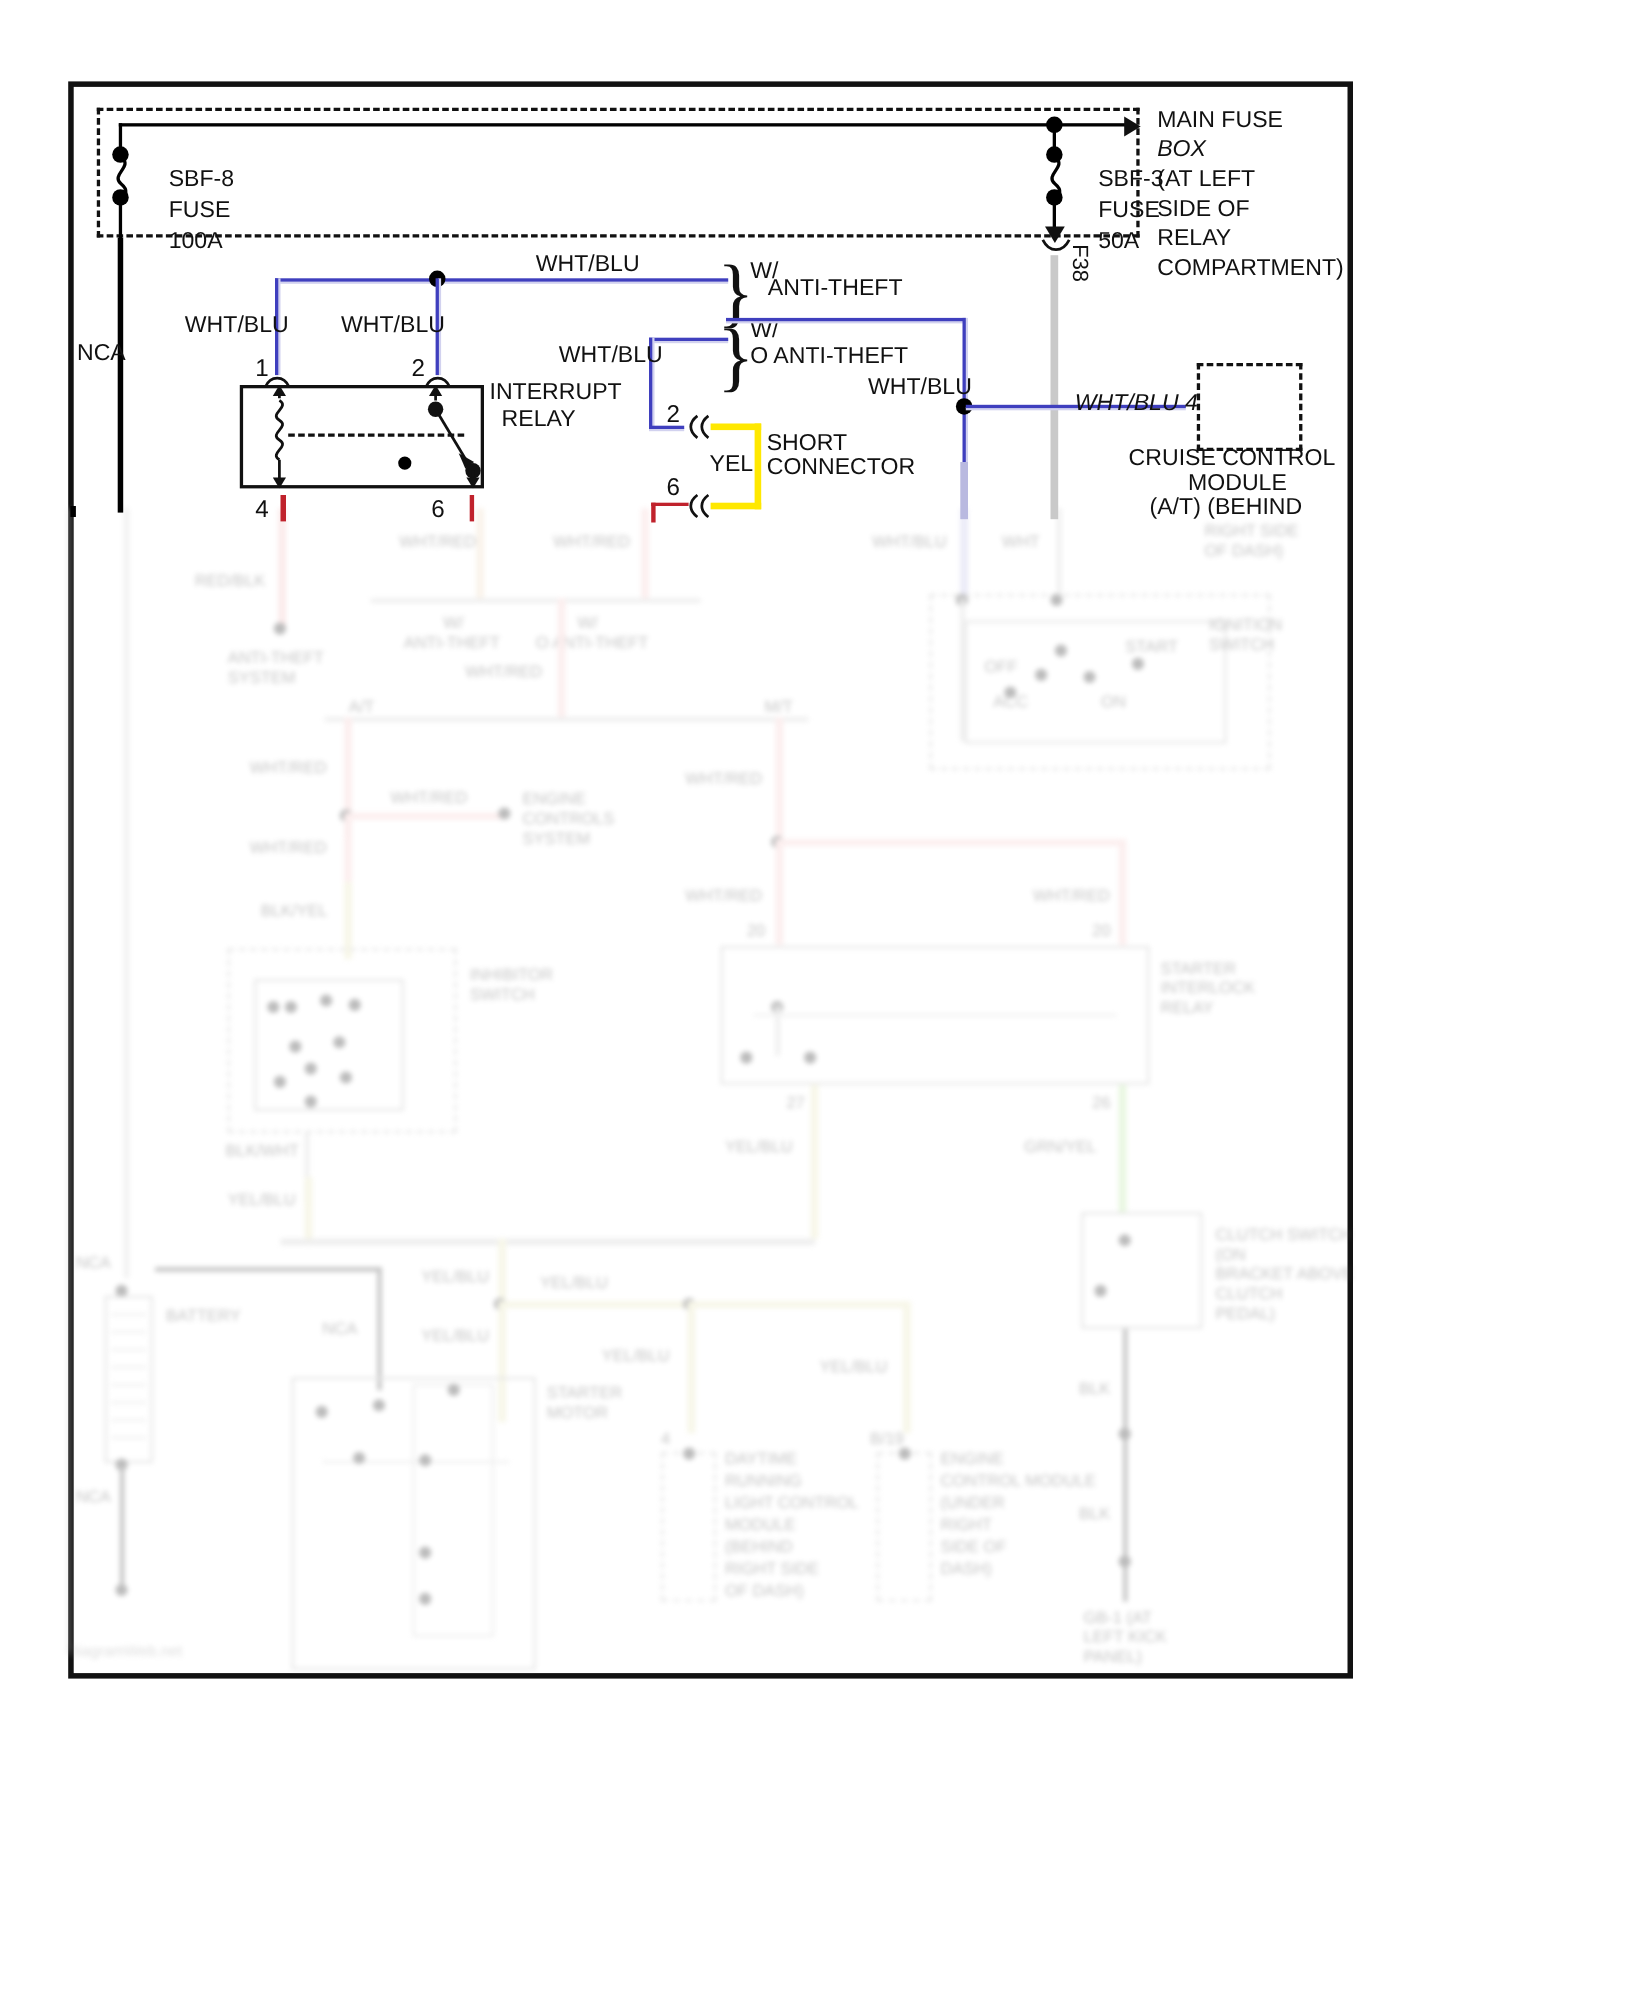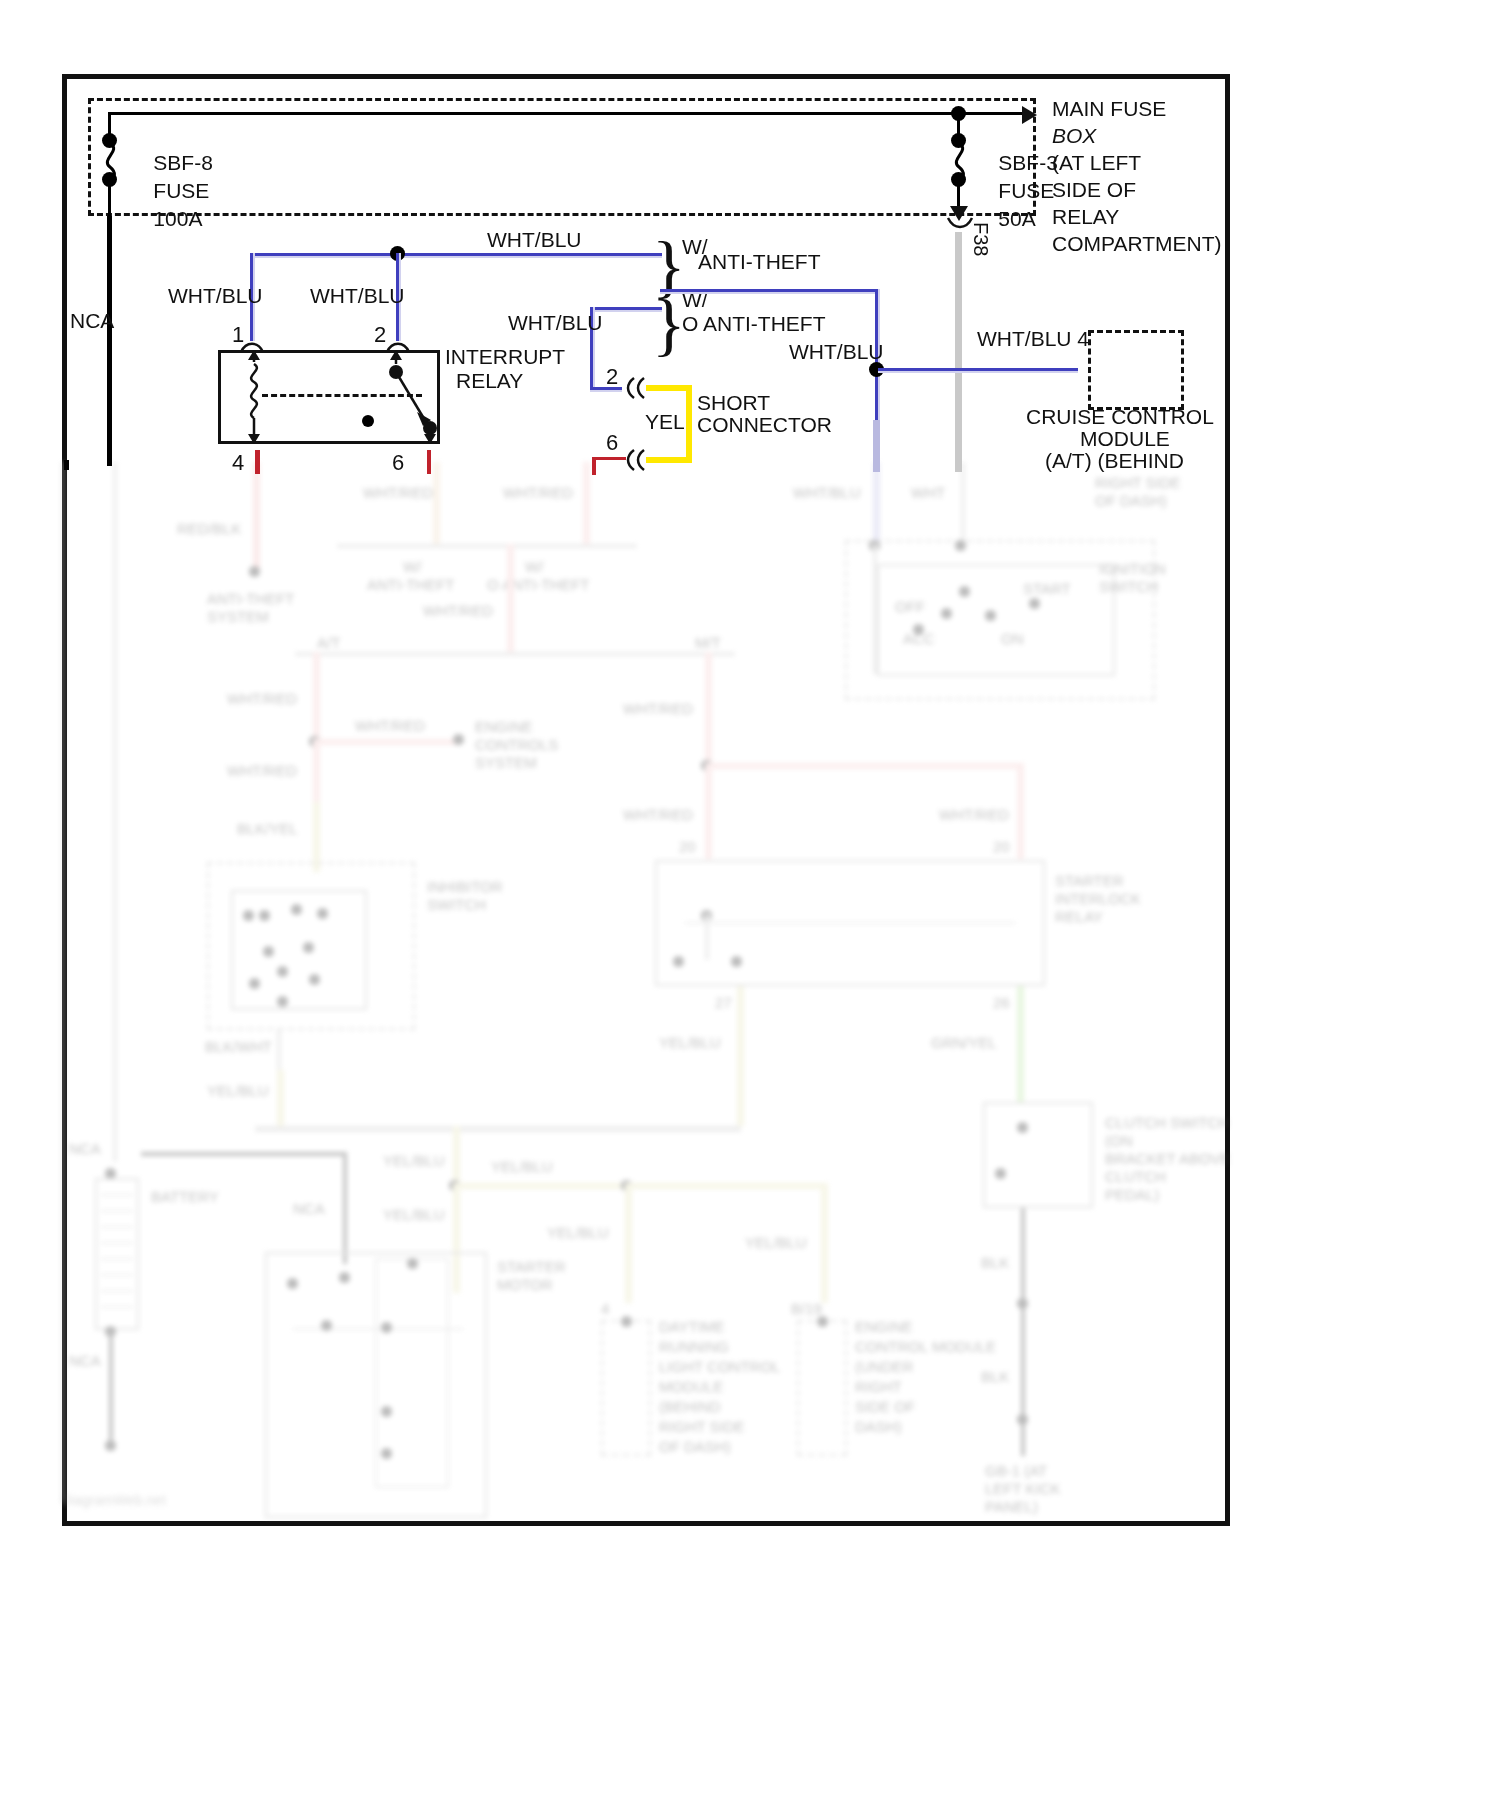--- a/index.html
+++ b/index.html
@@ -385,7 +385,7 @@
 
   <div class="dot" style="left:869px;top:362px;"></div>
   <div class="wblu h" style="left:878px;top:368px;width:200px;"></div>
-  <div class="lbl" style="left:977px;top:326px;">WHT/BLU 4</div>
+  <div class="lbl" style="left:977px;top:354px;font-style:italic;">WHT/BLU 4</div>
 
   <div class="ccbox" style="left:1088px;top:330px;width:96px;height:80px;"></div>
   <div class="lbl" style="left:1026px;top:404px;">CRUISE CONTROL</div>

